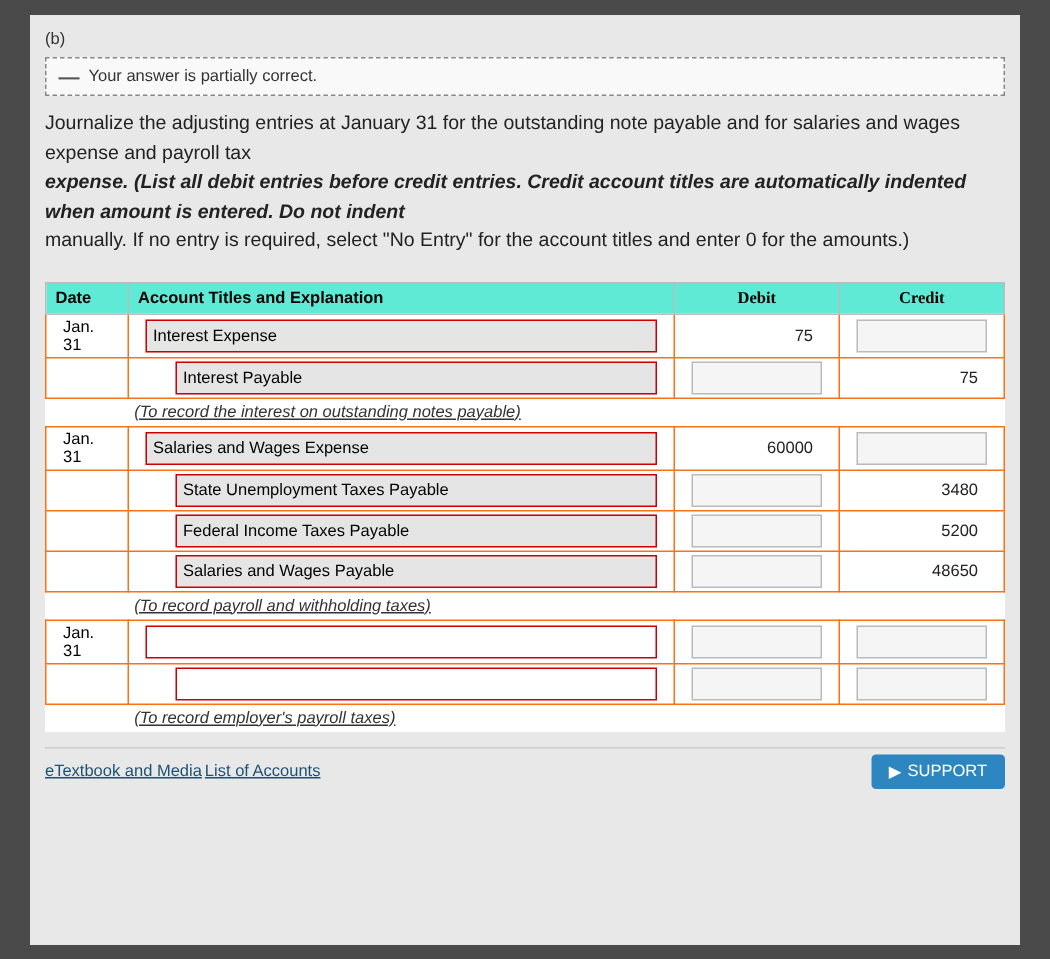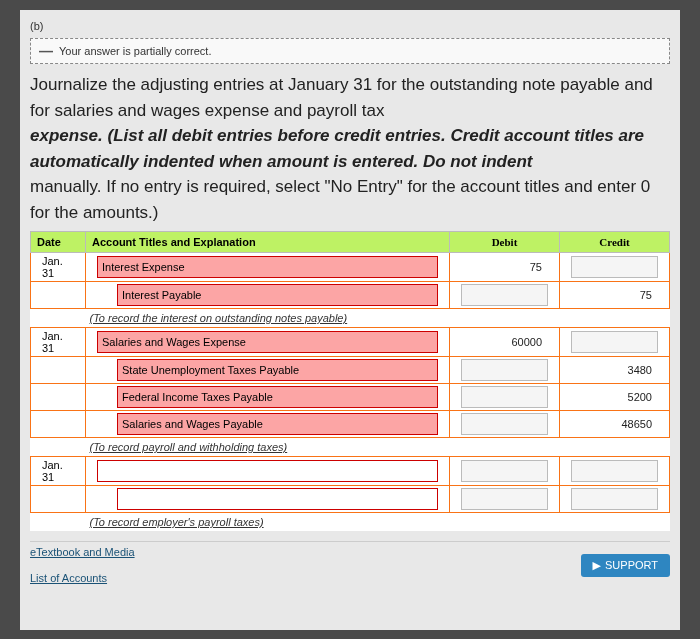--- a/index.html
+++ b/index.html
@@ -44,9 +44,9 @@
       color: #333;
     }
     .instructions {
-      font-size: 17px;
+      font-size: 13px;
       color: #222;
-      margin-bottom: 6px;
+      margin-bottom: 18px;
       line-height: 1.5;
     }
     .instructions em {

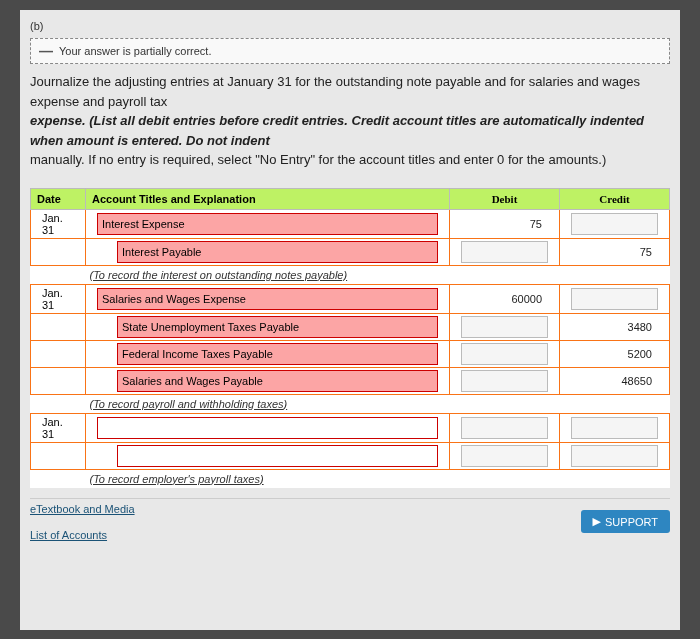--- a/index.html
+++ b/index.html
@@ -59,7 +59,7 @@
       background: #fff;
     }
     .journal-table th {
-      background: #bef264;
+      background: #5eead4;
       border: 1px solid #bbb;
       padding: 4px 6px;
       font-size: 11px;

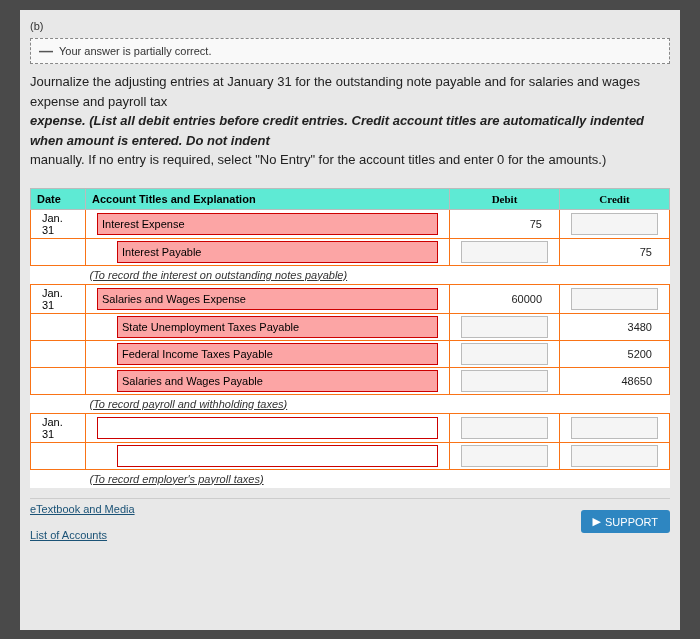--- a/index.html
+++ b/index.html
@@ -92,7 +92,7 @@
     }
     .input-field.filled {
       border: 1px solid #c00;
-      background: #fca5a5;
+      background: #e5e5e5;
     }
     .indented {
       padding-left: 20px;

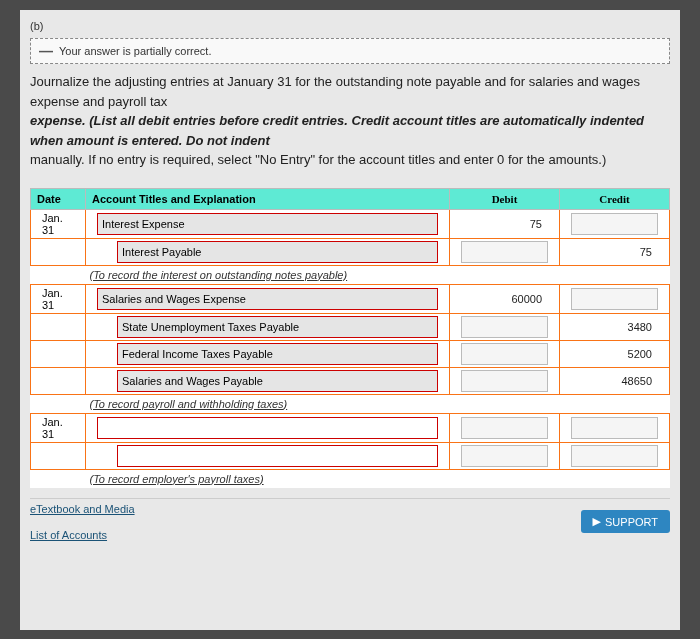--- a/index.html
+++ b/index.html
@@ -139,8 +139,7 @@
     }
     .bottom-links {
       display: flex;
-      flex-direction: column;
-      gap: 14px;
+      gap: 2px;
     }
     .bottom-link {
       font-size: 11px;

